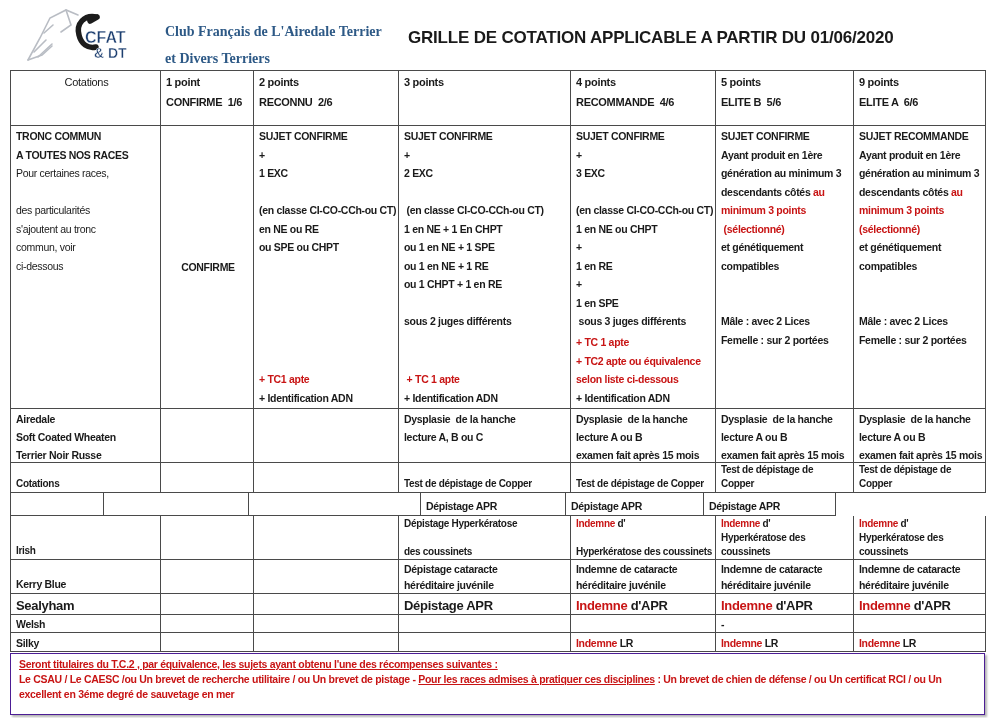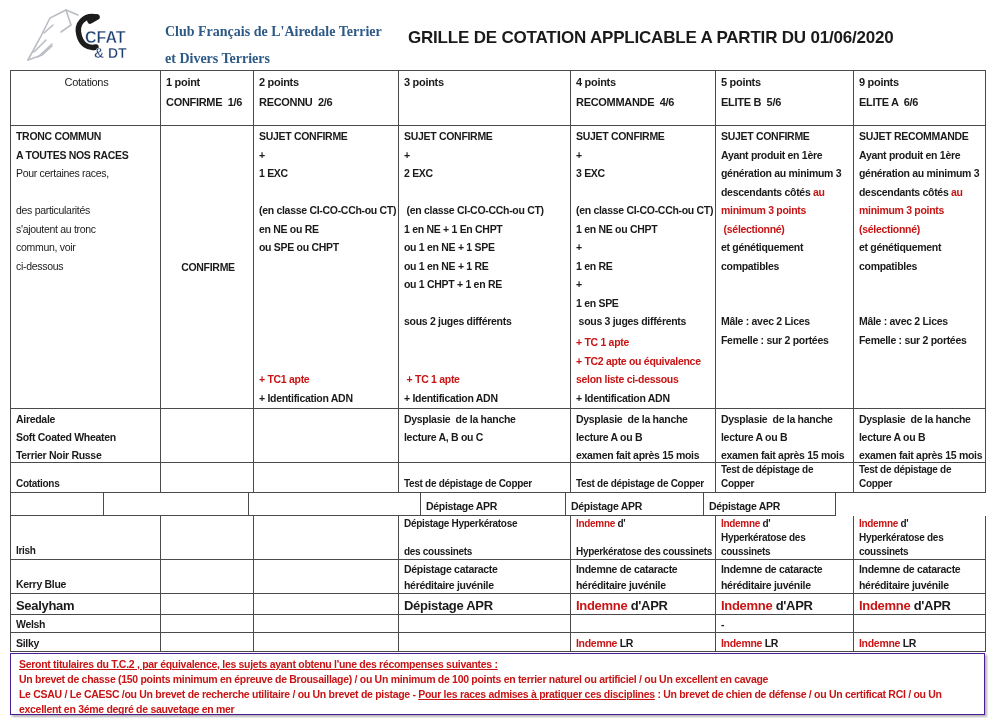--- a/index.html
+++ b/index.html
@@ -348,7 +348,6 @@
 
 <div class="footer">
     <div class="ln"><span class="und">Seront titulaires du T.C.2 , par équivalence, les sujets ayant obtenu l'une des récompenses suivantes :</span></div>
-    <div class="ln"><span>Un brevet de chasse (150 points minimum en épreuve de Brousaillage) / ou Un minimum de 100 points en terrier naturel ou artificiel / ou Un excellent en cavage</span></div>
     <div class="ln wrap"><span>Le CSAU / Le CAESC /ou Un brevet  de recherche utilitaire / ou Un brevet de pistage - </span><span class="und">Pour les races admises à pratiquer ces disciplines</span><span> : Un brevet de chien de défense / ou Un certificat RCI / ou Un excellent en 3éme degré de sauvetage en mer</span></div>
   </div>
 

